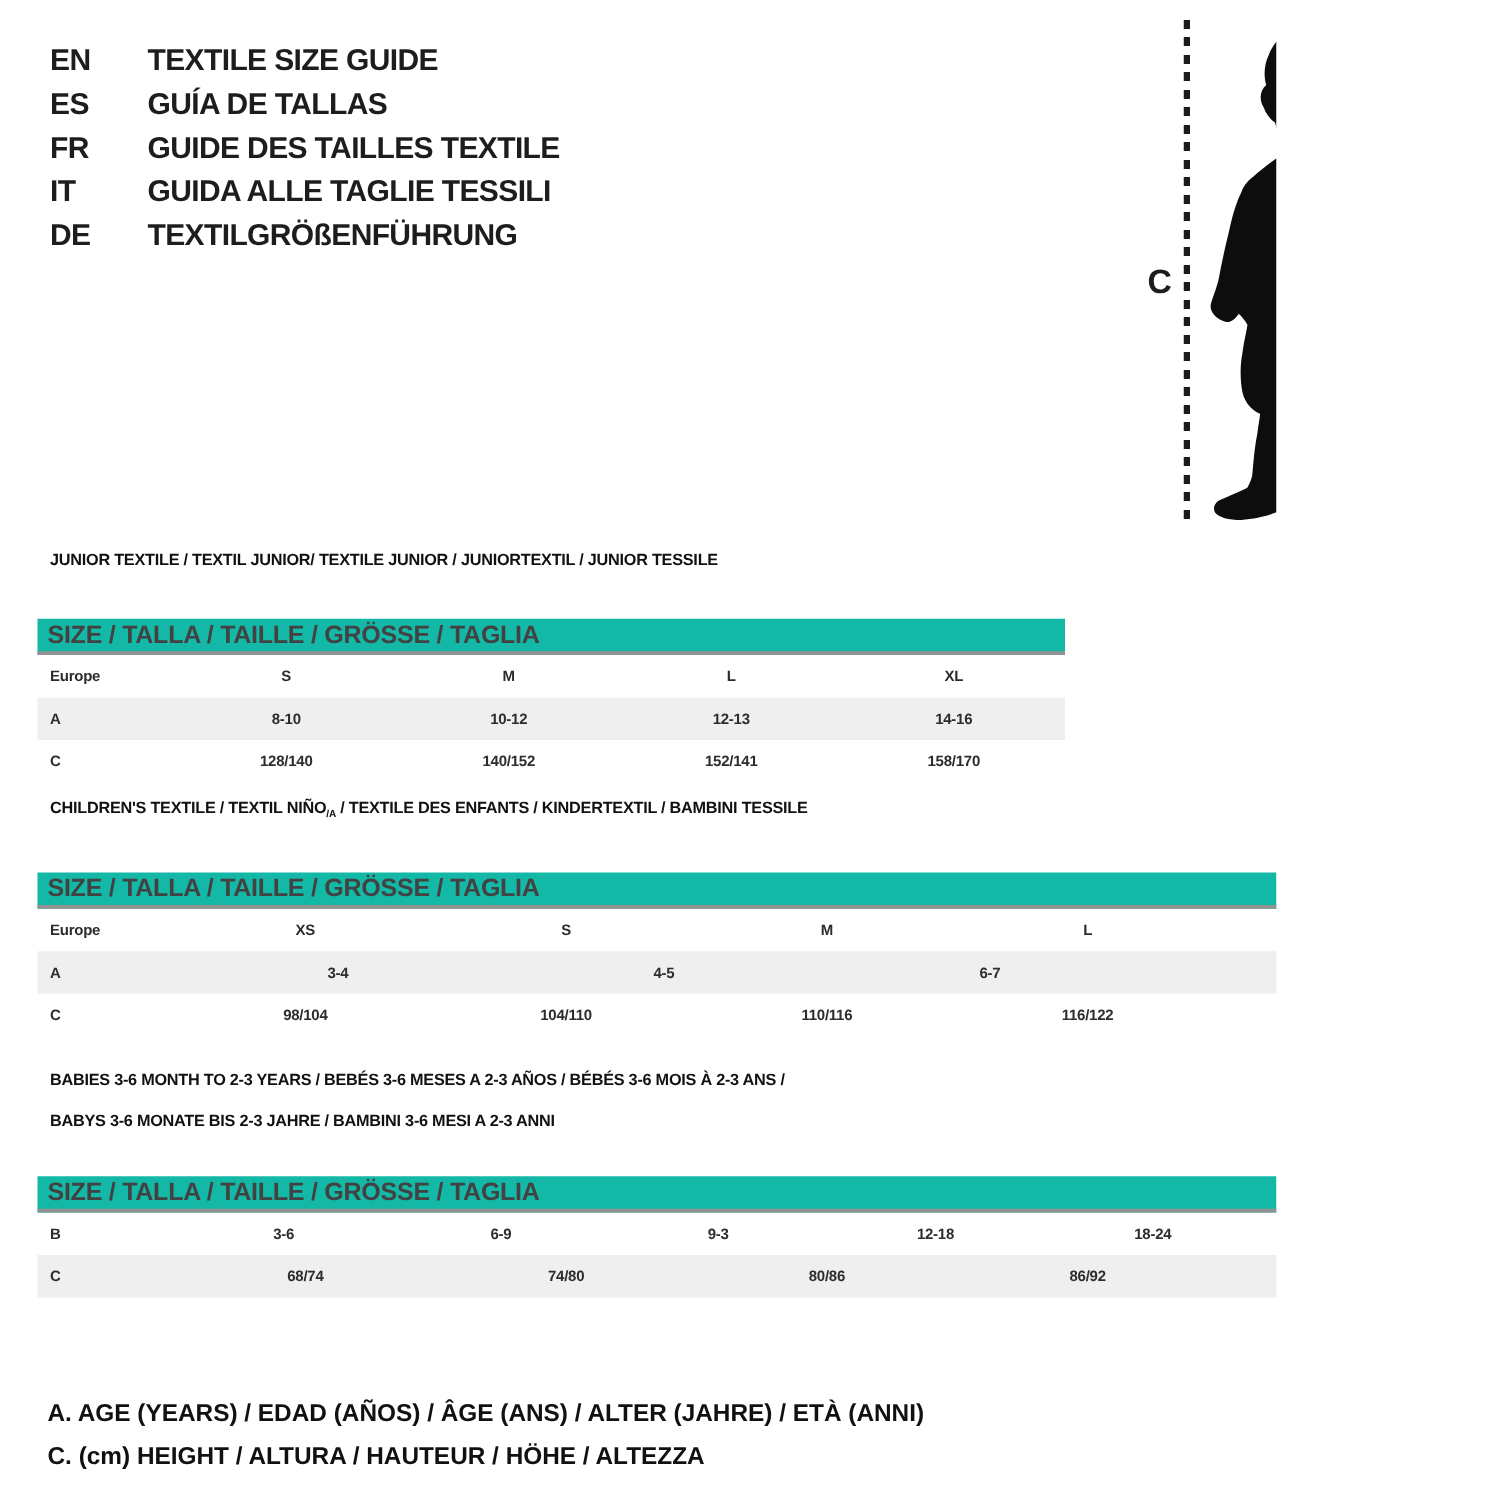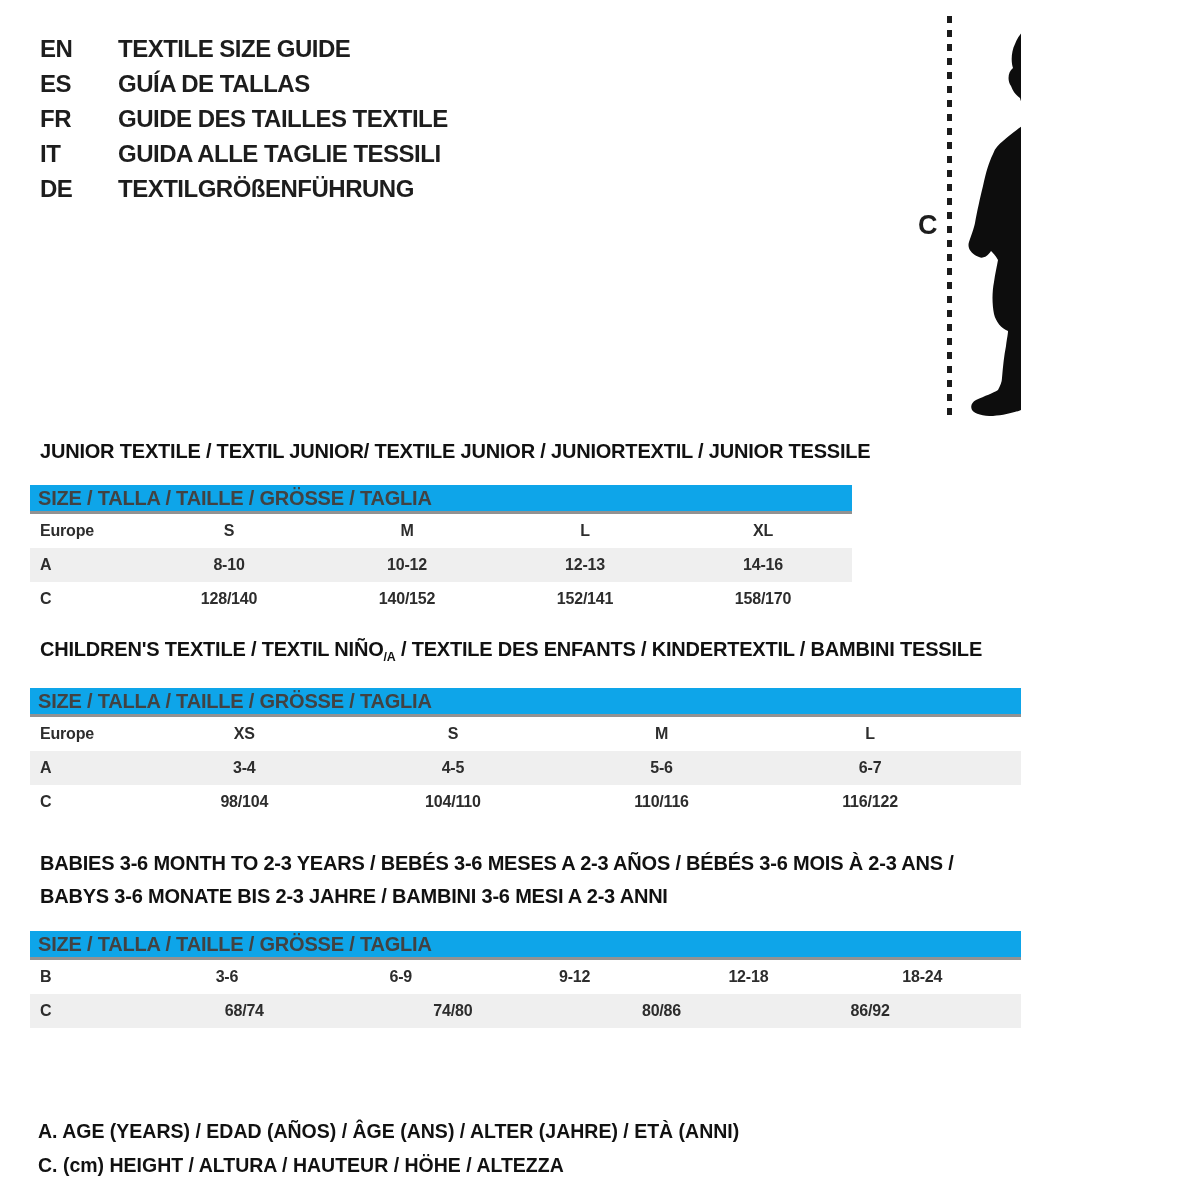--- a/index.html
+++ b/index.html
@@ -31,7 +31,7 @@
 
   
   .section-title {
-    position: absolute; left: 40px; font-size: 20px;
+    position: absolute; left: 40px; font-size: 13px;
     letter-spacing: -0.2px; white-space: nowrap; color: #111111;
   }
   .title-junior { top: 440px; }

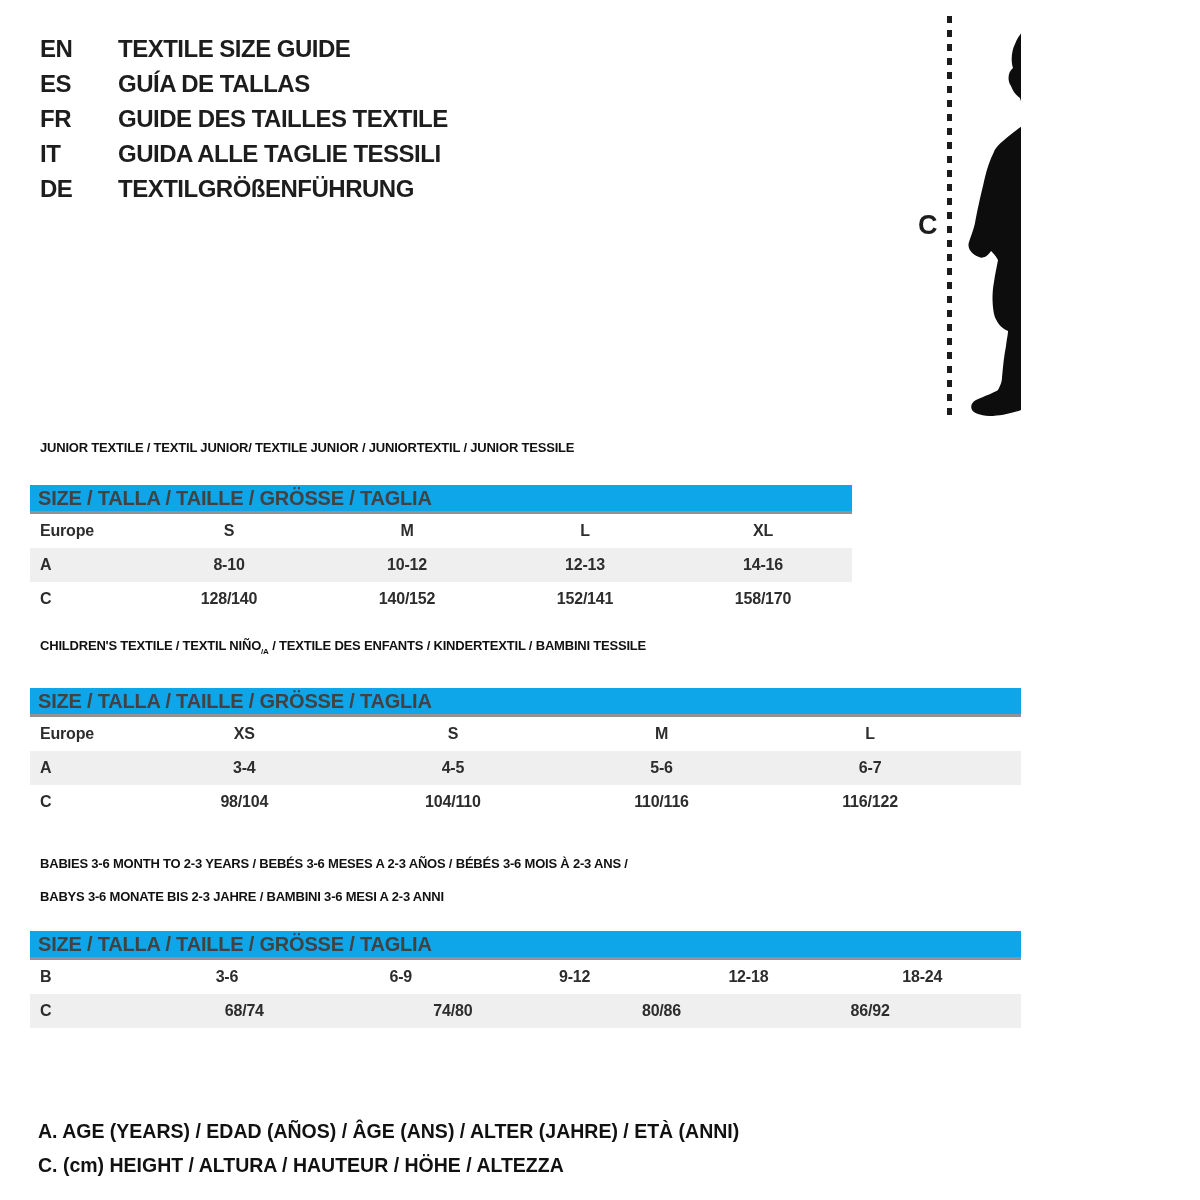--- a/index.html
+++ b/index.html
@@ -43,8 +43,8 @@
   .size-table { position: absolute; left: 30px; }
   .size-bar {
     height: 26px; line-height: 27px;
-    background: #0ea5e9; border-bottom: 3px solid #929292;
-    color: #424242; font-size: 20px; padding-left: 8px; letter-spacing: -0.2px;
+    background: #14b8a6; border-bottom: 3px solid #929292;
+    color: #424242; font-size: 20px; padding-left: 8px; letter-spacing: -0.2px; margin-top: 10px;
   }
   .trow { display: flex; height: 34px; line-height: 34px; font-size: 16px; color: #2d2d2d; letter-spacing: -0.2px; }
   .trow.alt { background: #efefef; }

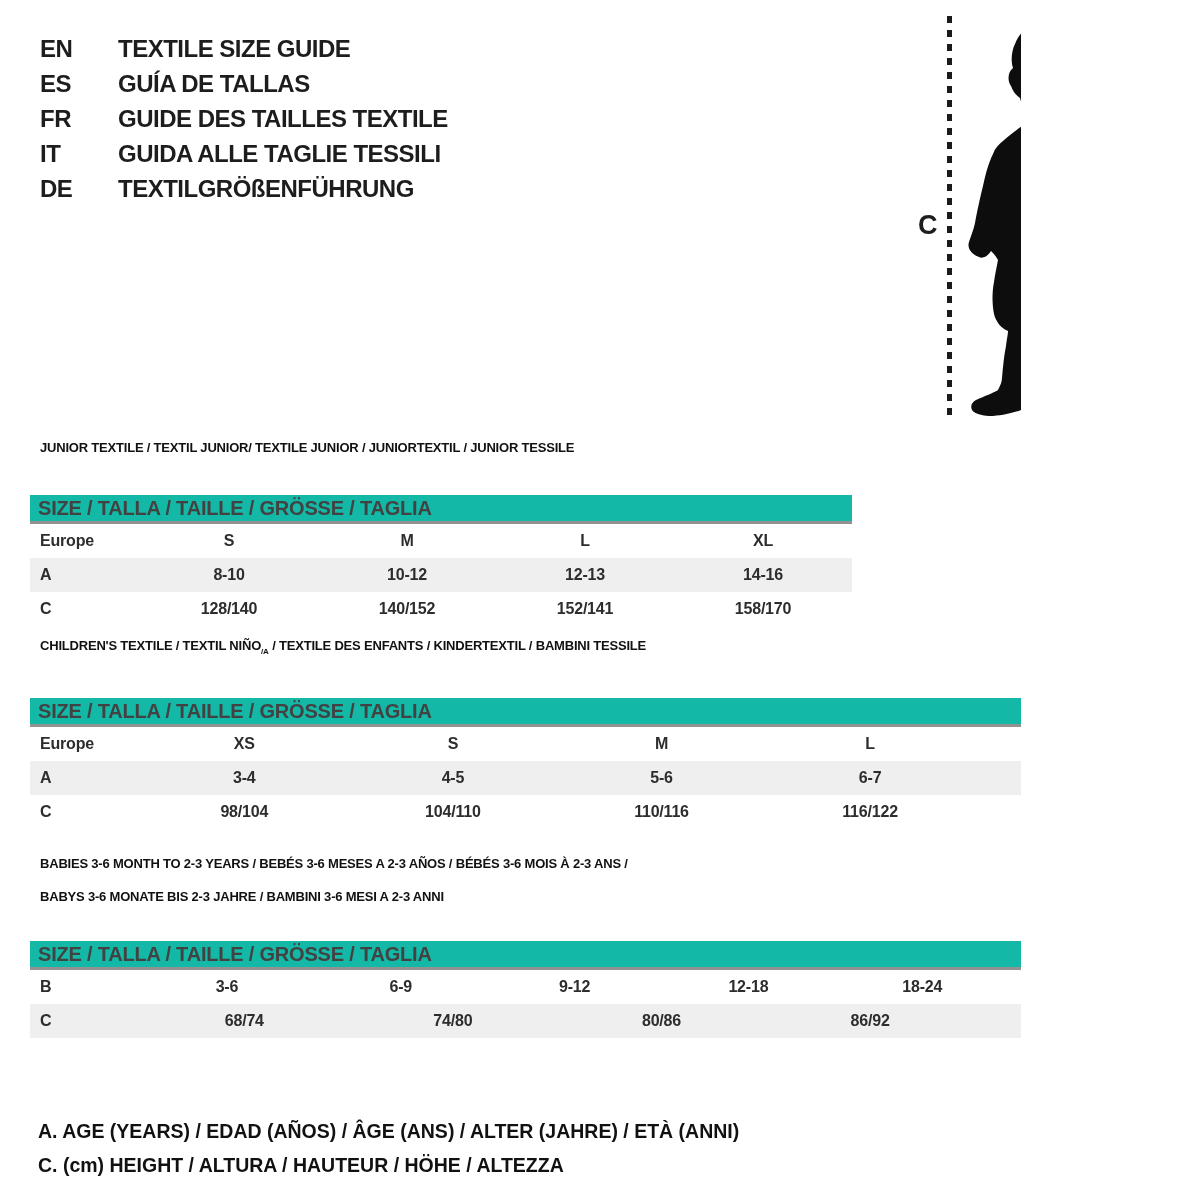--- a/index.html
+++ b/index.html
@@ -46,7 +46,7 @@
     background: #14b8a6; border-bottom: 3px solid #929292;
     color: #424242; font-size: 20px; padding-left: 8px; letter-spacing: -0.2px; margin-top: 10px;
   }
-  .trow { display: flex; height: 34px; line-height: 34px; font-size: 16px; color: #2d2d2d; letter-spacing: -0.2px; }
+  .trow { display: flex; height: 34px; line-height: 34px; font-size: 12px; color: #2d2d2d; letter-spacing: -0.2px; }
   .trow.alt { background: #efefef; }
   .rlabel { flex: 0 0 110px; width: 110px; padding-left: 10px; box-sizing: border-box; }
   .tcell { flex: 1; text-align: center; }

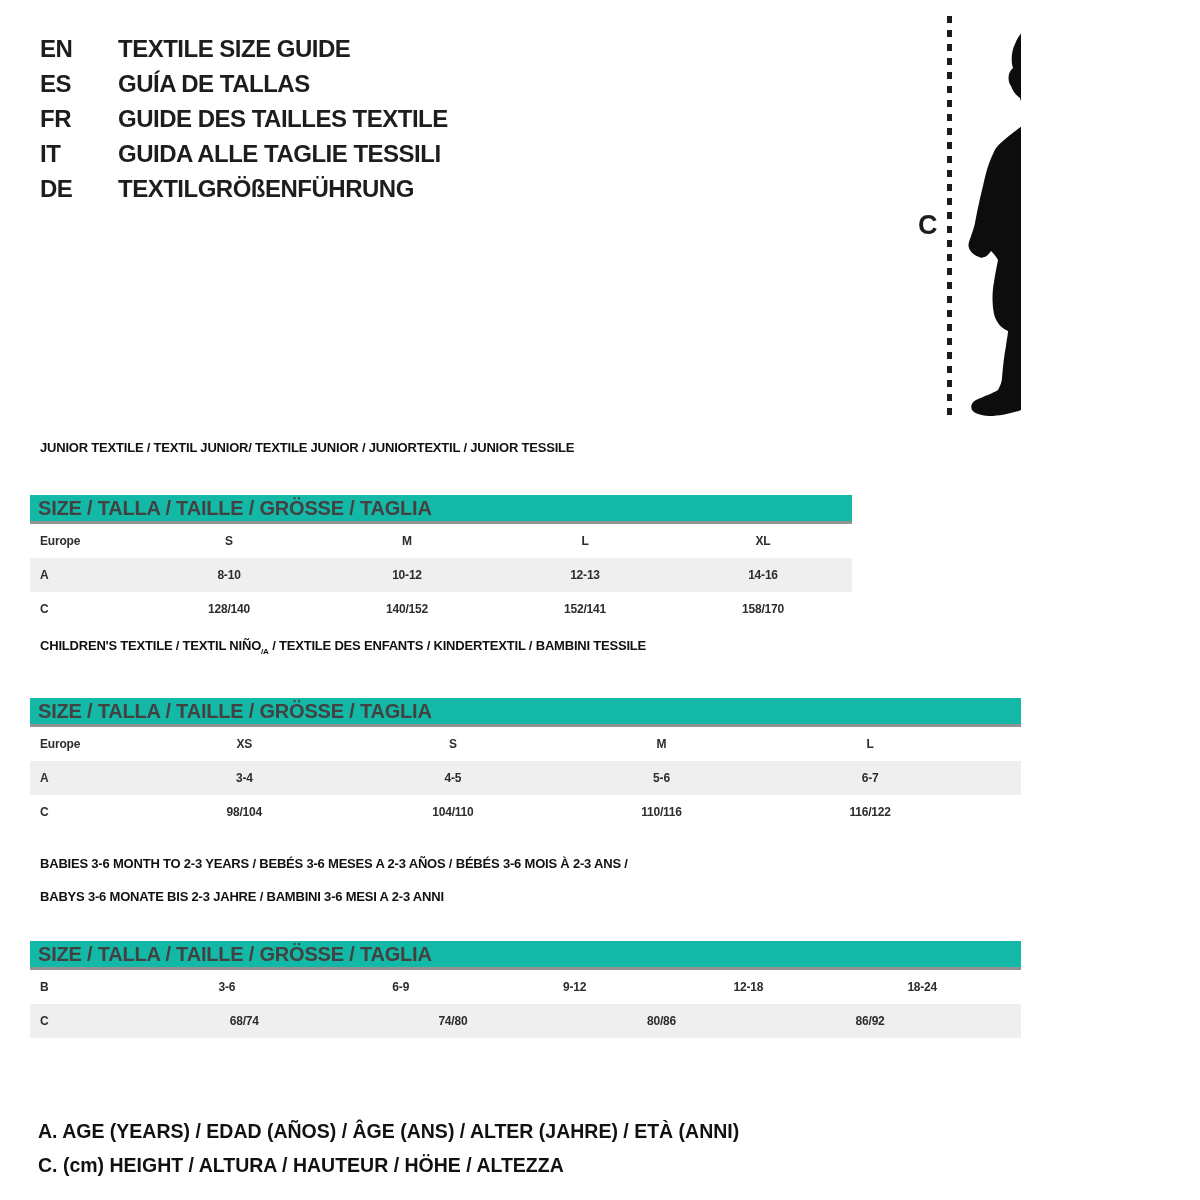--- a/index.html
+++ b/index.html
@@ -163,7 +163,6 @@
       <div class="rlabel">A</div>
       <div class="tcell">3-4</div>
       <div class="tcell">4-5</div>
-      <div class="tcell">5-6</div>
       <div class="tcell">6-7</div>
       <div class="tcell">7-8</div>
     </div>

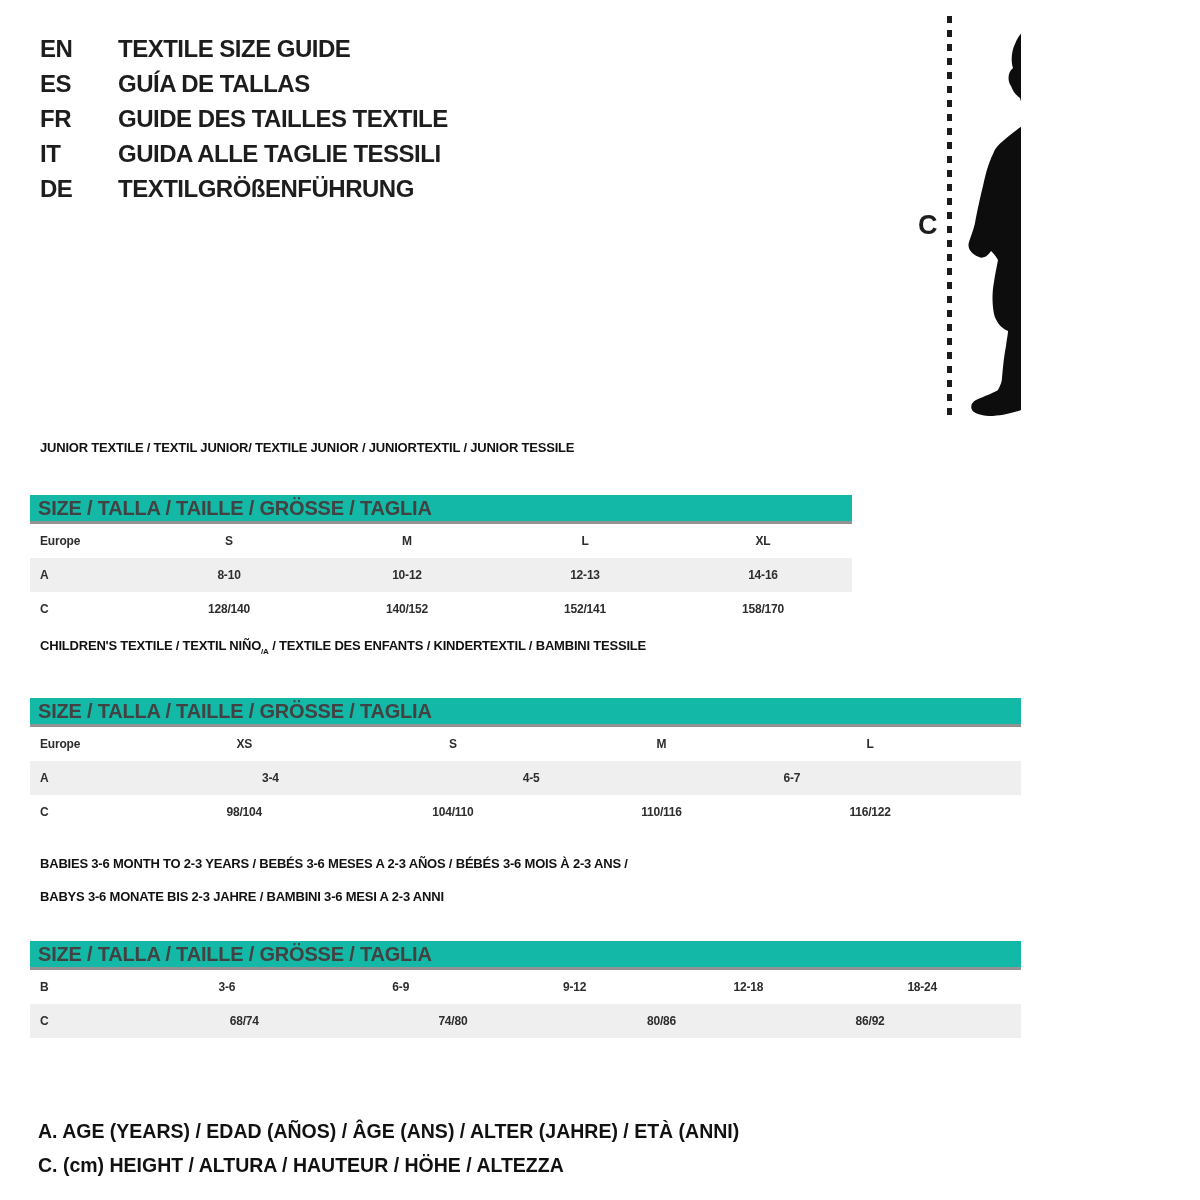--- a/index.html
+++ b/index.html
@@ -186,7 +186,7 @@
       <div class="rlabel">B</div>
       <div class="tcell">3-6</div>
       <div class="tcell">6-9</div>
-      <div class="tcell">9-12</div>
+      <div class="tcell">9-3</div>
       <div class="tcell">12-18</div>
       <div class="tcell">18-24</div>
       <div class="tcell">24-36</div>

